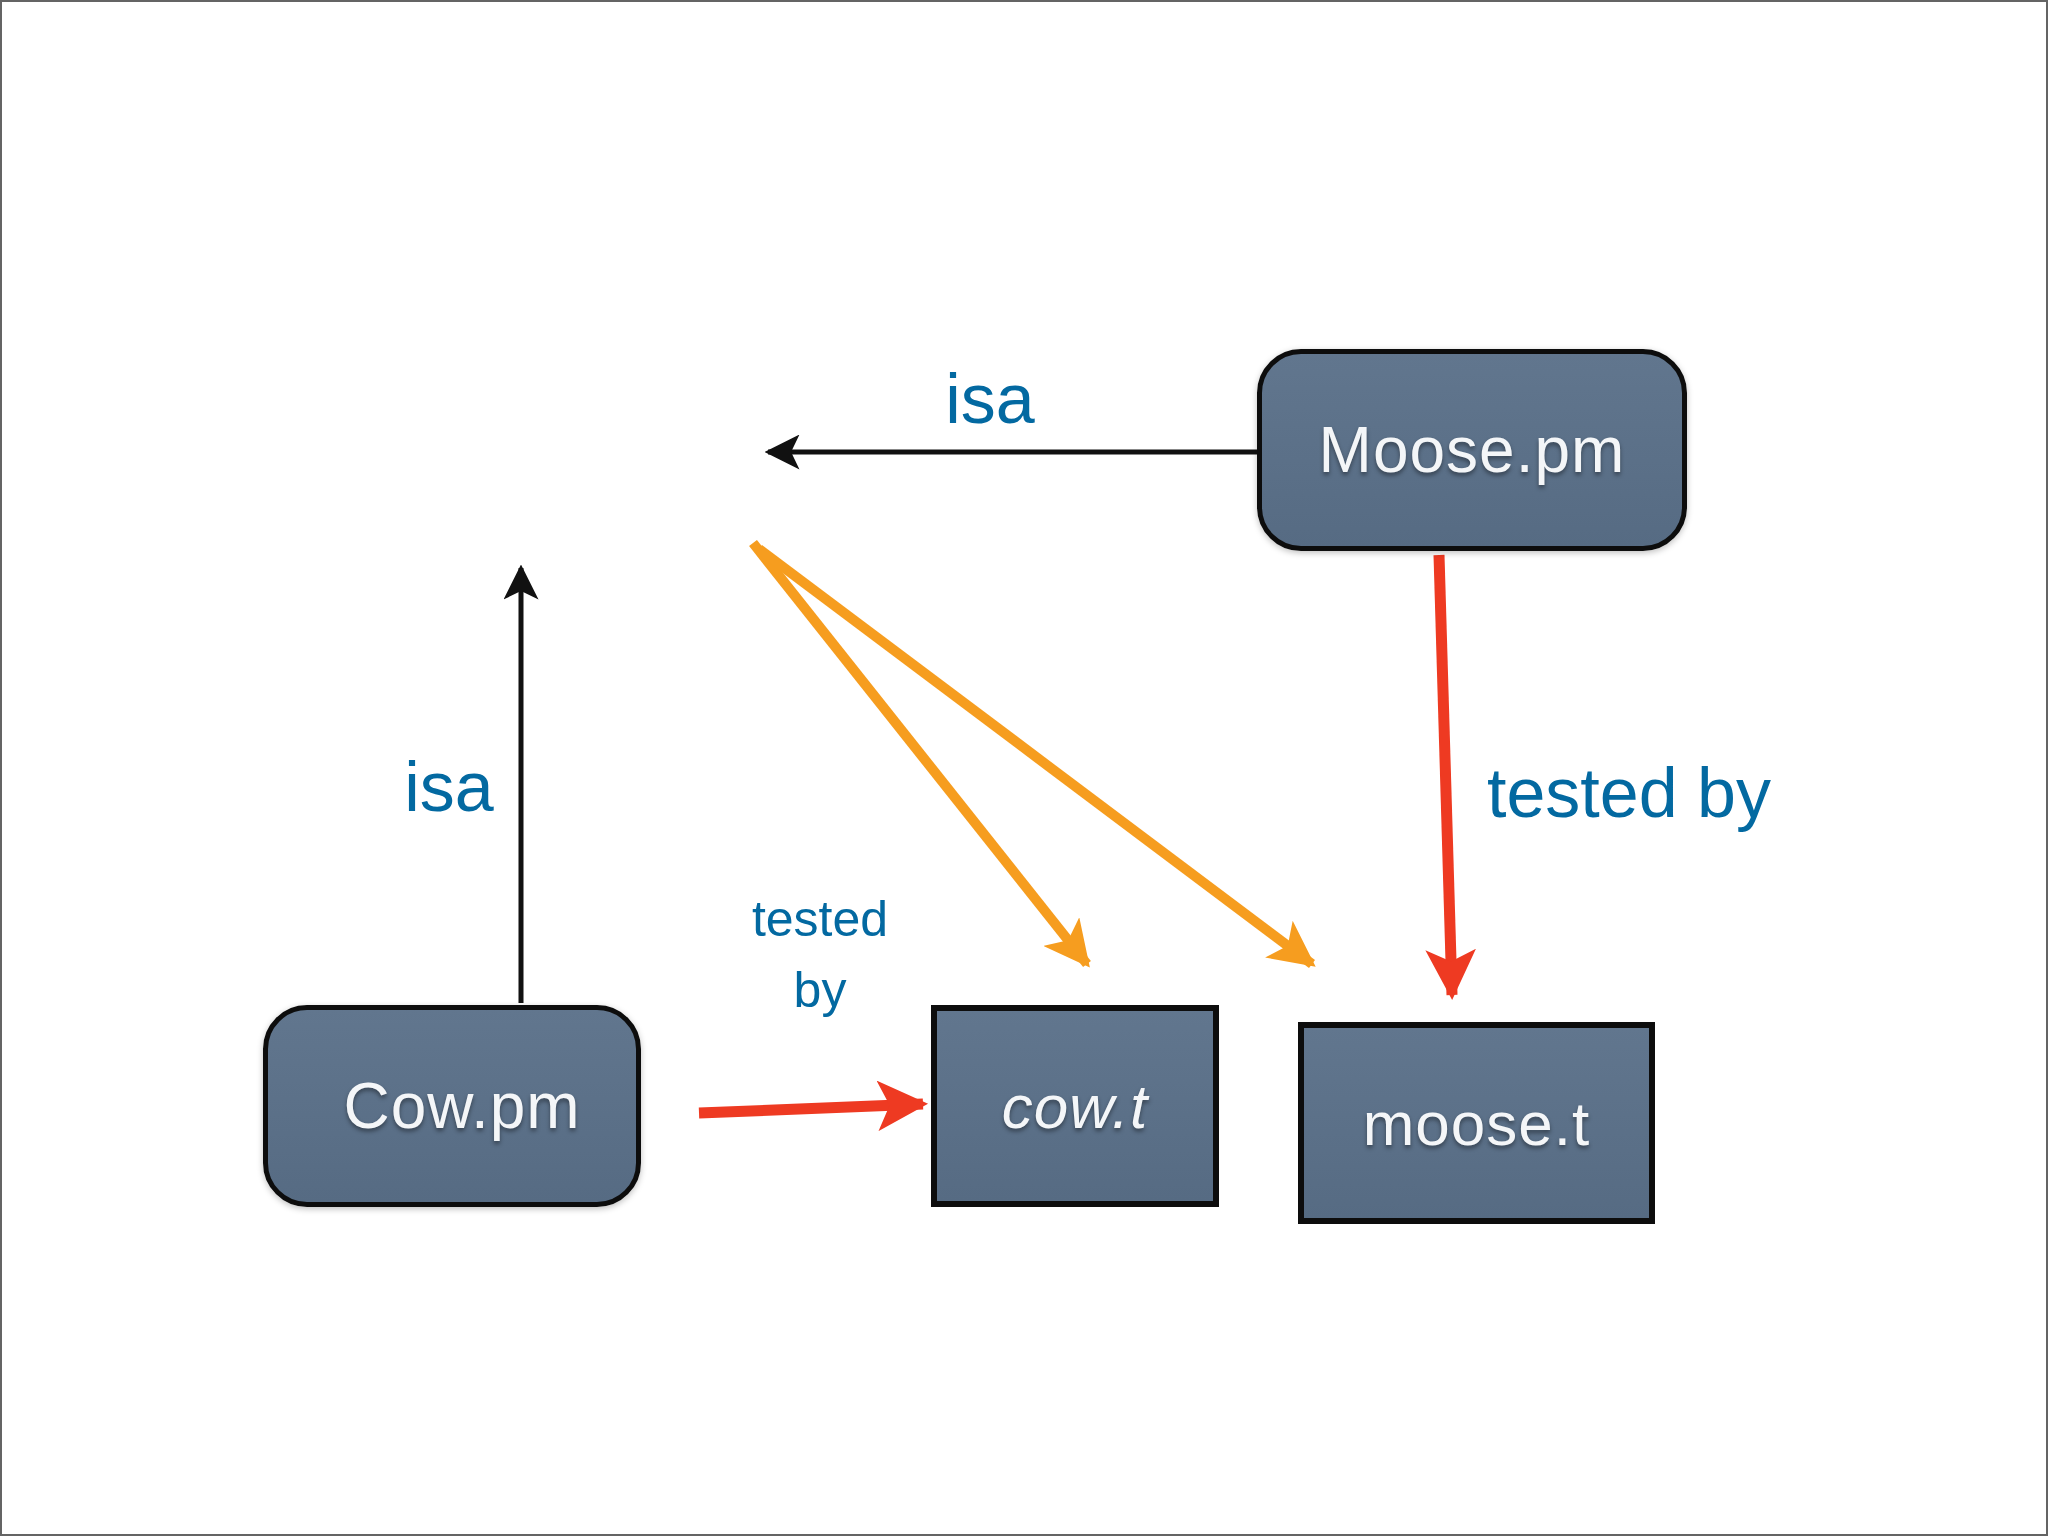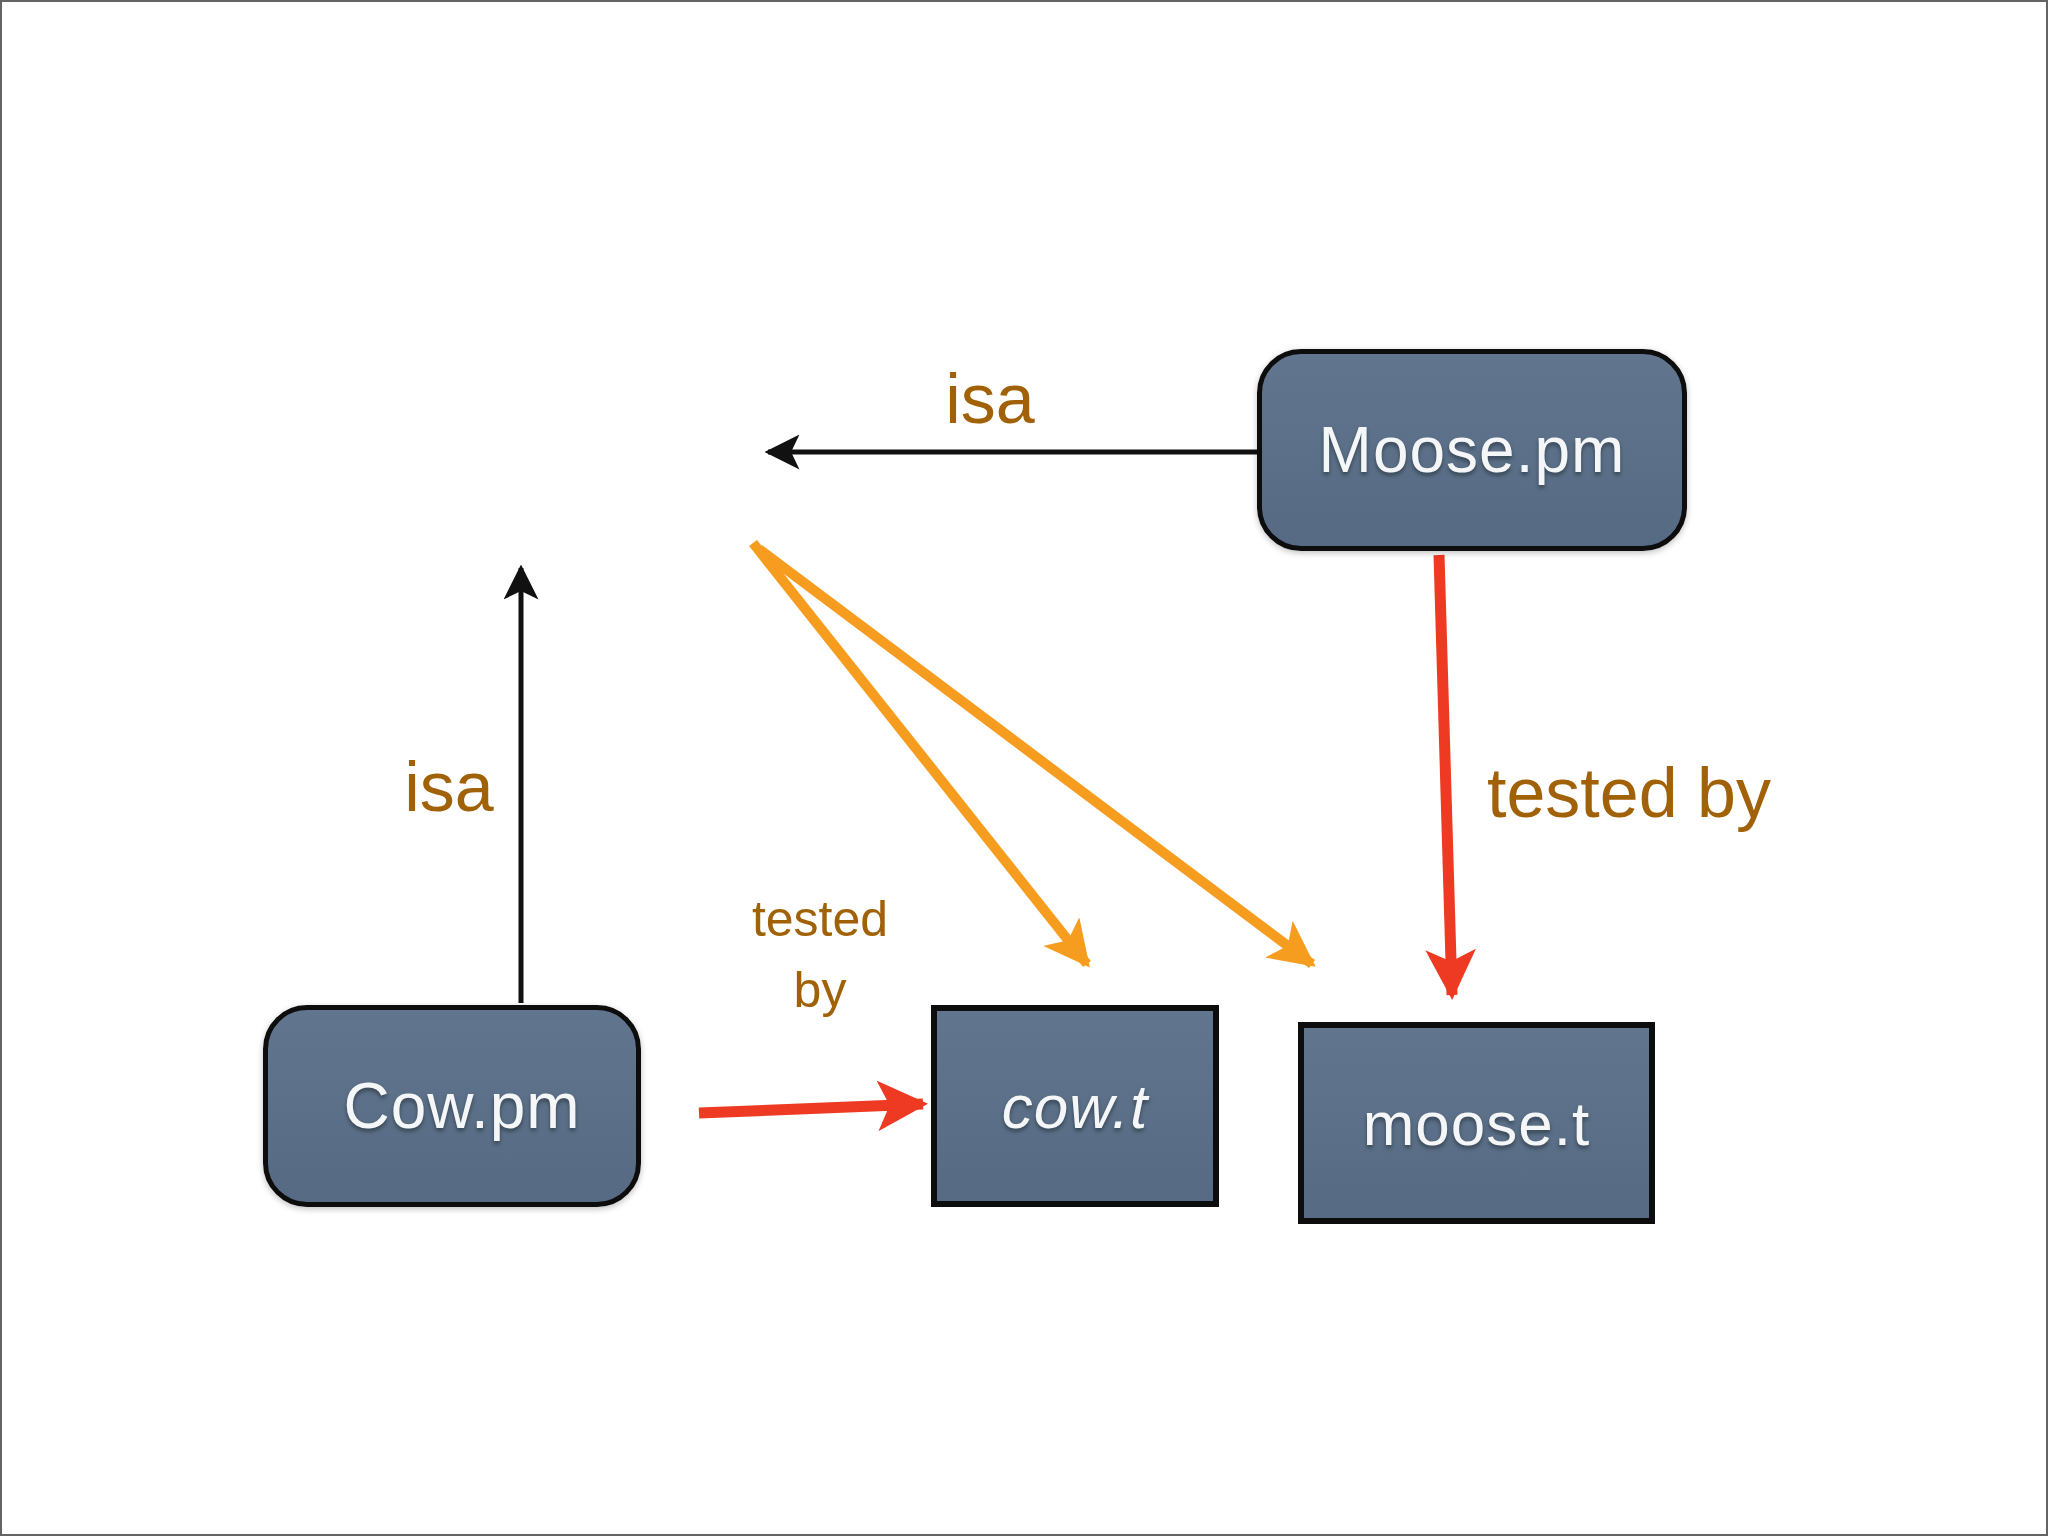--- a/index.html
+++ b/index.html
@@ -47,7 +47,7 @@
   }
   .edge-label {
     position: absolute;
-    color: #a16207;
+    color: #0369a1;
     font-size: 70px;
     text-align: center;
     line-height: 1.42;

